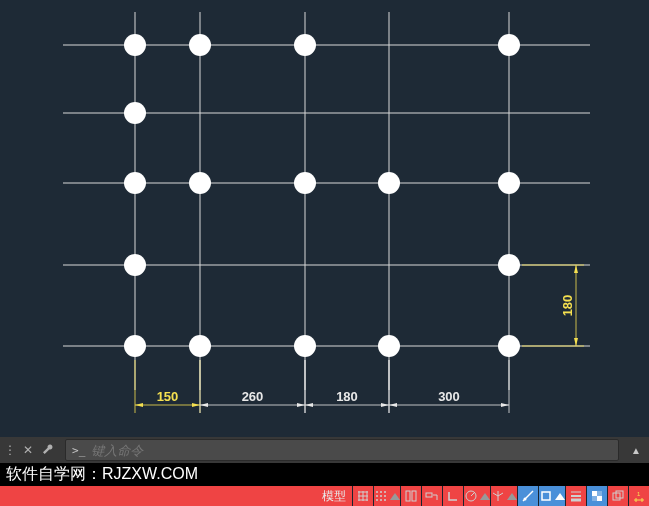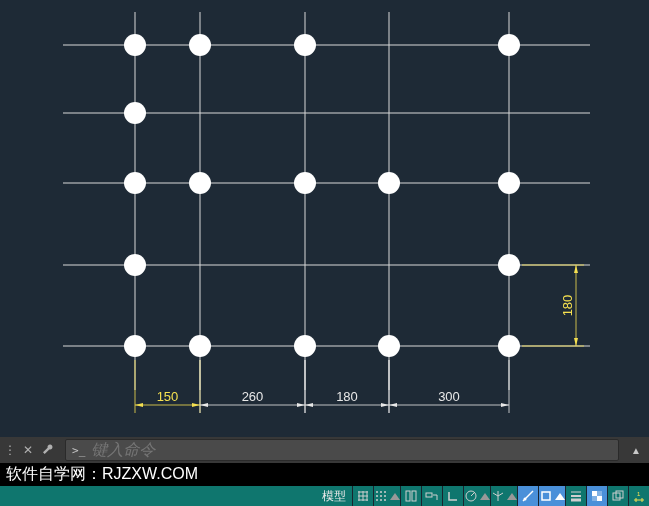--- a/index.html
+++ b/index.html
@@ -3,7 +3,7 @@
 <meta charset="utf-8">
 <style>
 html,body{margin:0;padding:0;width:649px;height:506px;background:#1e2a36;font-family:"Microsoft YaHei",Arial,sans-serif;overflow:hidden;}
-#canvas{position:absolute;left:0;top:0;width:599px;height:437px;background:#1e2a36;}
+#canvas{position:absolute;left:0;top:0;width:599px;height:437px;background:#1e2a36;font-weight:bold;}
 #canvas svg{position:absolute;left:0;top:0;}
 #cmdbar{position:absolute;left:0;top:437px;width:649px;height:26px;background:#383838;display:flex;align-items:center;}
 .cmd-seg{height:26px;display:flex;align-items:center;}

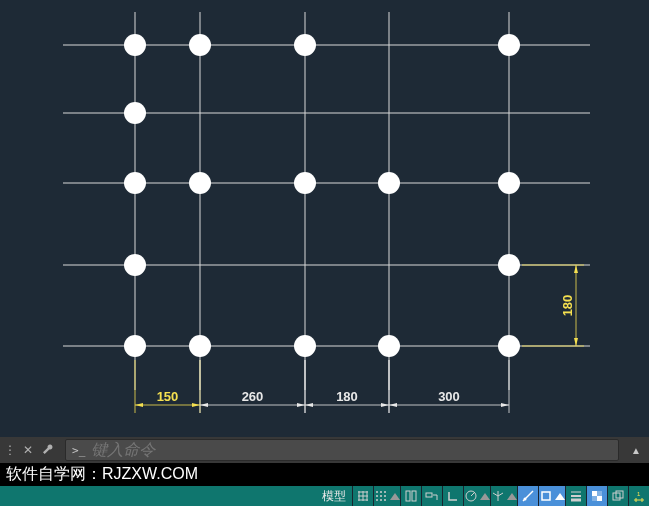--- a/index.html
+++ b/index.html
@@ -13,7 +13,7 @@
 .wrench svg{display:block;}
 .cmd-input-wrap{flex:1;height:20px;margin:0 4px;background:#4a4a4a;border:1px solid #2a2a2a;border-radius:2px;display:flex;align-items:center;}
 .cmd-caret{padding:0 6px;color:#c8c8c8;font-size:11px;font-family:Consolas,monospace;}
-.cmd-input{flex:1;background:transparent;border:none;outline:none;color:#c8c8c8;font-size:16px;font-style:italic;padding:0;}
+.cmd-input{flex:1;background:transparent;border:none;outline:none;color:#c8c8c8;font-size:13px;font-style:italic;padding:0;}
 .cmd-arrow{padding:0 8px;color:#c8c8c8;font-size:10px;}
 #footer{position:absolute;left:0;top:463px;width:649px;height:23px;background:#000;color:#fff;font-size:16px;display:flex;align-items:center;padding-left:6px;box-sizing:border-box;}
 #statusbar{position:absolute;left:0;top:486px;width:649px;height:20px;background:#0f766e;display:flex;align-items:center;}

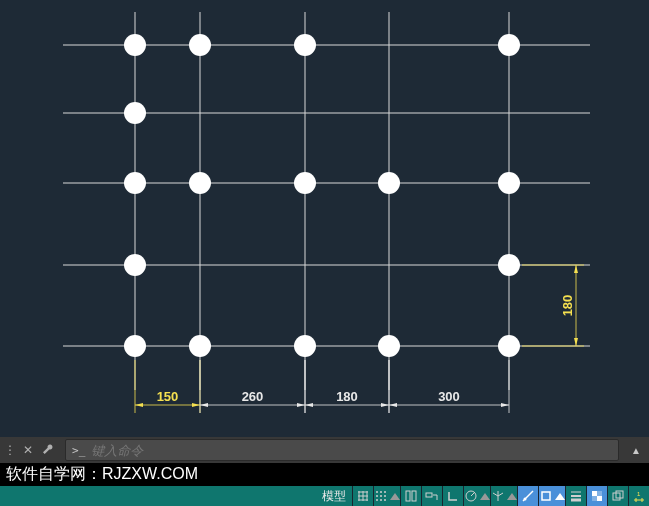--- a/index.html
+++ b/index.html
@@ -16,7 +16,7 @@
 .cmd-input{flex:1;background:transparent;border:none;outline:none;color:#c8c8c8;font-size:13px;font-style:italic;padding:0;}
 .cmd-arrow{padding:0 8px;color:#c8c8c8;font-size:10px;}
 #footer{position:absolute;left:0;top:463px;width:649px;height:23px;background:#000;color:#fff;font-size:16px;display:flex;align-items:center;padding-left:6px;box-sizing:border-box;}
-#statusbar{position:absolute;left:0;top:486px;width:649px;height:20px;background:#0f766e;display:flex;align-items:center;}
+#statusbar{position:absolute;left:0;top:486px;width:649px;height:20px;background:#ef4444;display:flex;align-items:center;}
 .sb-left{flex:1;}
 .sb-btn{height:20px;min-width:20px;display:flex;align-items:center;justify-content:center;border-left:1px solid #1a242e;cursor:pointer;}
 .sb-btn.first{border-left:none;}

